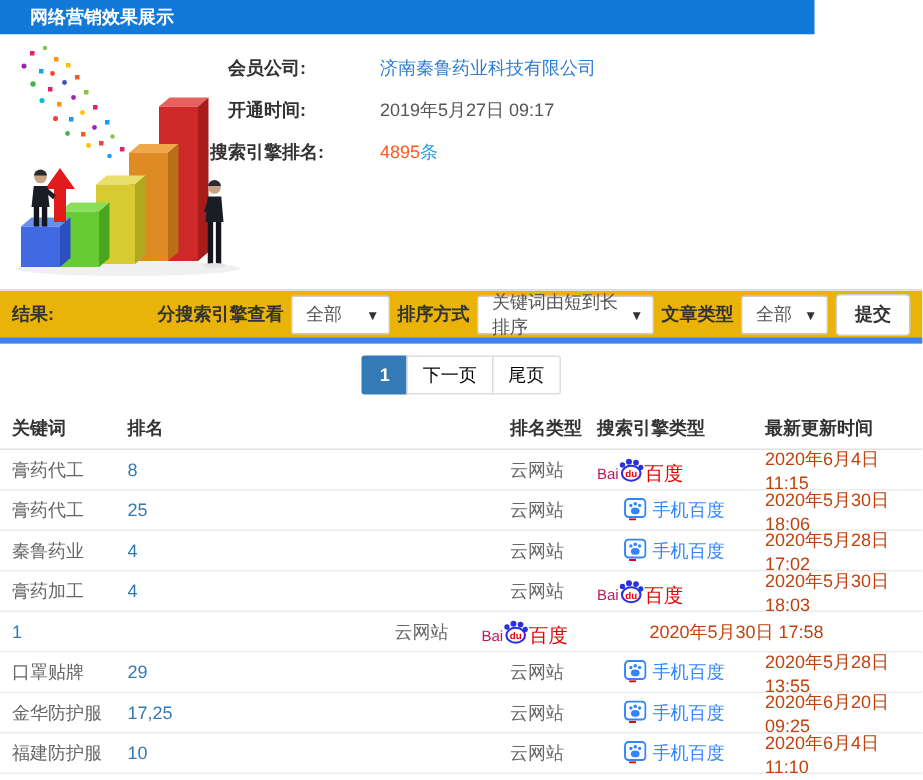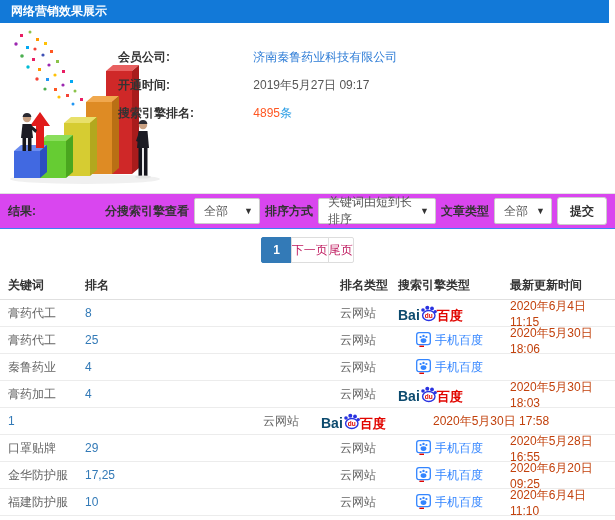--- a/index.html
+++ b/index.html
@@ -8,8 +8,8 @@
   .page { position:relative; width:615px; height:520px; background:#fff; }
 
   
-  .topbar { position:absolute; left:0; top:0; width:609px; height:23px; background:#1279d8;
-    color:#fff; font-weight:bold; line-height:23px; padding-left:11px; font-size:12px; }
+  .topbar { position:absolute; left:0; top:0; width:543px; height:23px; background:#1279d8;
+    color:#fff; font-weight:bold; line-height:23px; padding-left:20px; font-size:12px; }
 
   
   .hero { position:absolute; left:0; top:23px; width:615px; height:168px; background:#fff; }

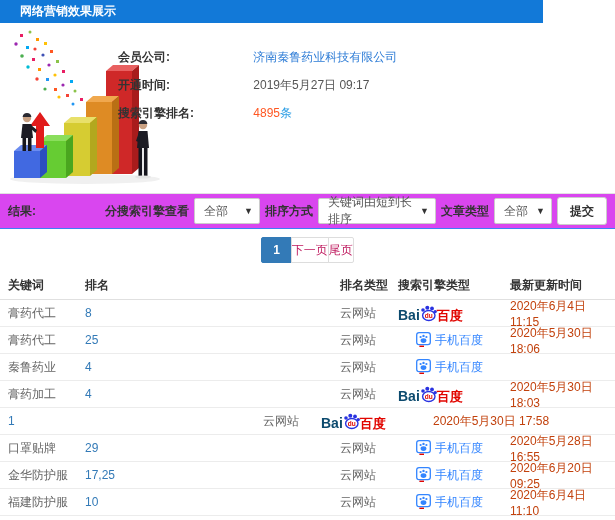--- a/index.html
+++ b/index.html
@@ -16,7 +16,7 @@
   .chart-img { position:absolute; left:0; top:3px; width:175px; height:162px; }
   .info { position:absolute; left:118px; top:8px; }
   .info-row { height:28px; line-height:28px; white-space:nowrap; }
-  .info-label { display:inline-block; width:120px; text-align:left; color:#333; font-weight:bold;margin-top:12px; }
+  .info-label { display:inline-block; width:120px; text-align:center; color:#333; font-weight:bold; }
   .info-val { margin-left:12px; color:#555; }
   .info-link { margin-left:12px; color:#2d7cd6; text-decoration:none; cursor:pointer; }
   .val-red { margin-left:12px; color:#ff5722; }

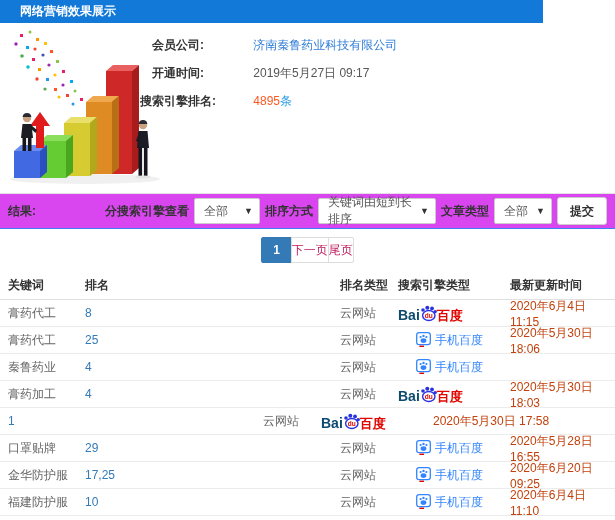--- a/index.html
+++ b/index.html
@@ -23,8 +23,8 @@
   .val-blue { color:#2e9fe5; }
 
   
-  .filterbar { position:absolute; left:0; top:193px; width:615px; height:36px; background:#d946ef;
-    border-top:1px solid #e2e2e2; border-bottom:1px solid #3b82f6;
+  .filterbar { position:absolute; left:0; top:193px; width:615px; height:36px; background:#eab308;
+    border-top:1px solid #e2e2e2; border-bottom:4px solid #3b82f6;
     display:flex; align-items:center; padding:0 8px; }
   .f-label { font-weight:bold; color:#333; white-space:nowrap; }
   .f-group { margin-left:auto; display:flex; align-items:center; gap:5px; }

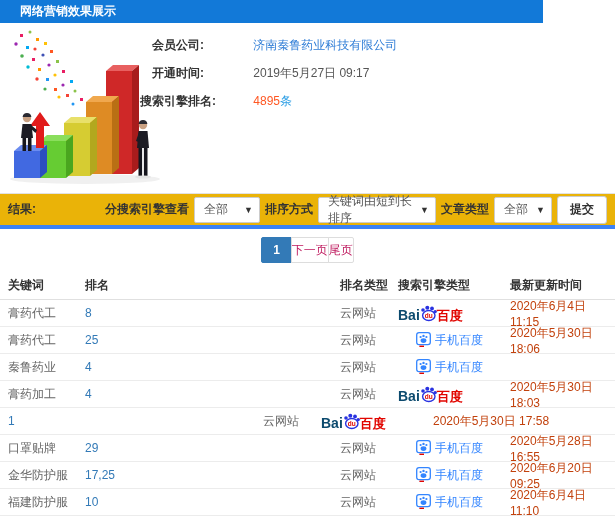--- a/index.html
+++ b/index.html
@@ -39,8 +39,8 @@
 
   
   .pager { position:absolute; left:0; top:237px; width:615px; display:flex; justify-content:center; }
-  .pg { height:26px; line-height:24px; padding:0 0; border:1px solid #ddd; background:#fff;
-    color:#be185d; cursor:pointer; margin-left:-1px; }
+  .pg { height:26px; line-height:24px; padding:0 10px; border:1px solid #ddd; background:#fff;
+    color:#000000; cursor:pointer; margin-left:-1px; }
   .pg.active { background:#337ab7; border-color:#337ab7; color:#fff; font-weight:bold;
     padding:0 11px; margin-left:0; border-radius:2px 0 0 2px; }
   .pg.last { border-radius:0 2px 2px 0; }

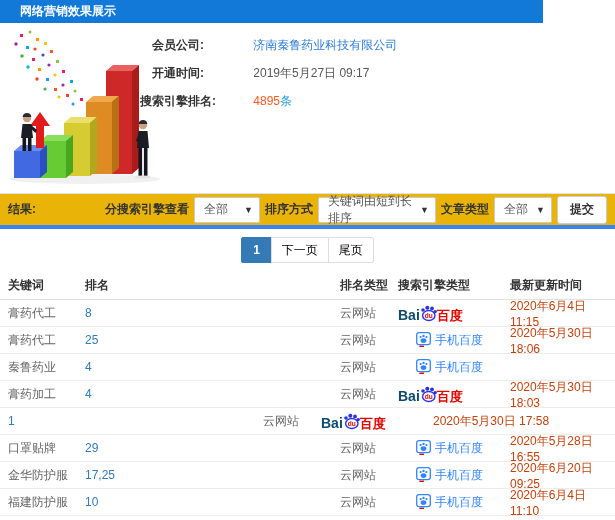--- a/index.html
+++ b/index.html
@@ -57,7 +57,7 @@
 
   
   .bd-pc { display:inline-flex; align-items:flex-end; line-height:1; }
-  .bd-pc .bai { color:#0c4a6e; font-weight:bold; font-size:14px; font-style:normal; }
+  .bd-pc .bai { color:#be185d; font-weight:normal; font-size:10px; font-style:normal; }
   .bd-pc .zh { color:#e10601; font-weight:bold; font-size:13px; }
   .bd-pc svg { margin:0 -1px; }
   

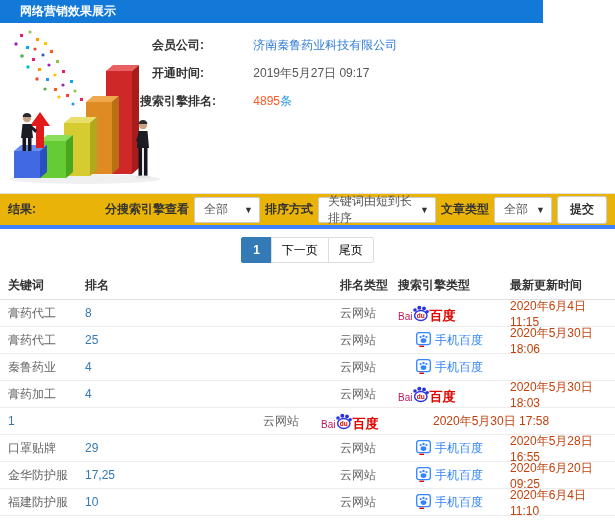--- a/index.html
+++ b/index.html
@@ -58,7 +58,7 @@
   
   .bd-pc { display:inline-flex; align-items:flex-end; line-height:1; }
   .bd-pc .bai { color:#be185d; font-weight:normal; font-size:10px; font-style:normal; }
-  .bd-pc .zh { color:#e10601; font-weight:bold; font-size:13px; }
+  .bd-pc .zh { color:#e10601; font-weight:normal; font-size:13px; }
   .bd-pc svg { margin:0 -1px; }
   
   .bd-m { display:inline-flex; align-items:flex-start; margin-left:18px; }

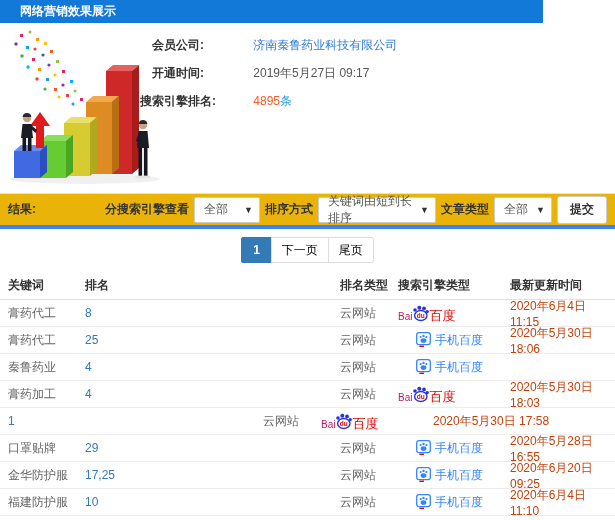--- a/index.html
+++ b/index.html
@@ -272,6 +272,7 @@
               <i class="mtxt">手机百度</i>
       </span>
     </span>
+    <span class="c5 dt">2020年5月28日 17:02</span>
   </div>
 
   <div class="trow">

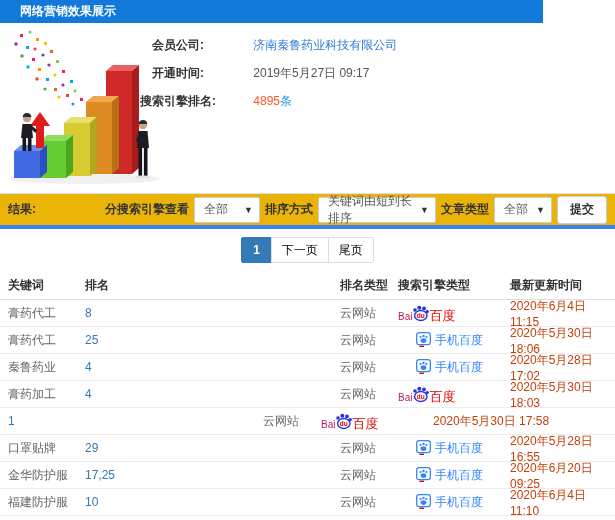--- a/index.html
+++ b/index.html
@@ -336,7 +336,7 @@
               <i class="mtxt">手机百度</i>
       </span>
     </span>
-    <span class="c5 dt">2020年5月28日 16:55</span>
+    <span class="c5 dt">2020年5月28日 13:55</span>
   </div>
 
   <div class="trow">

